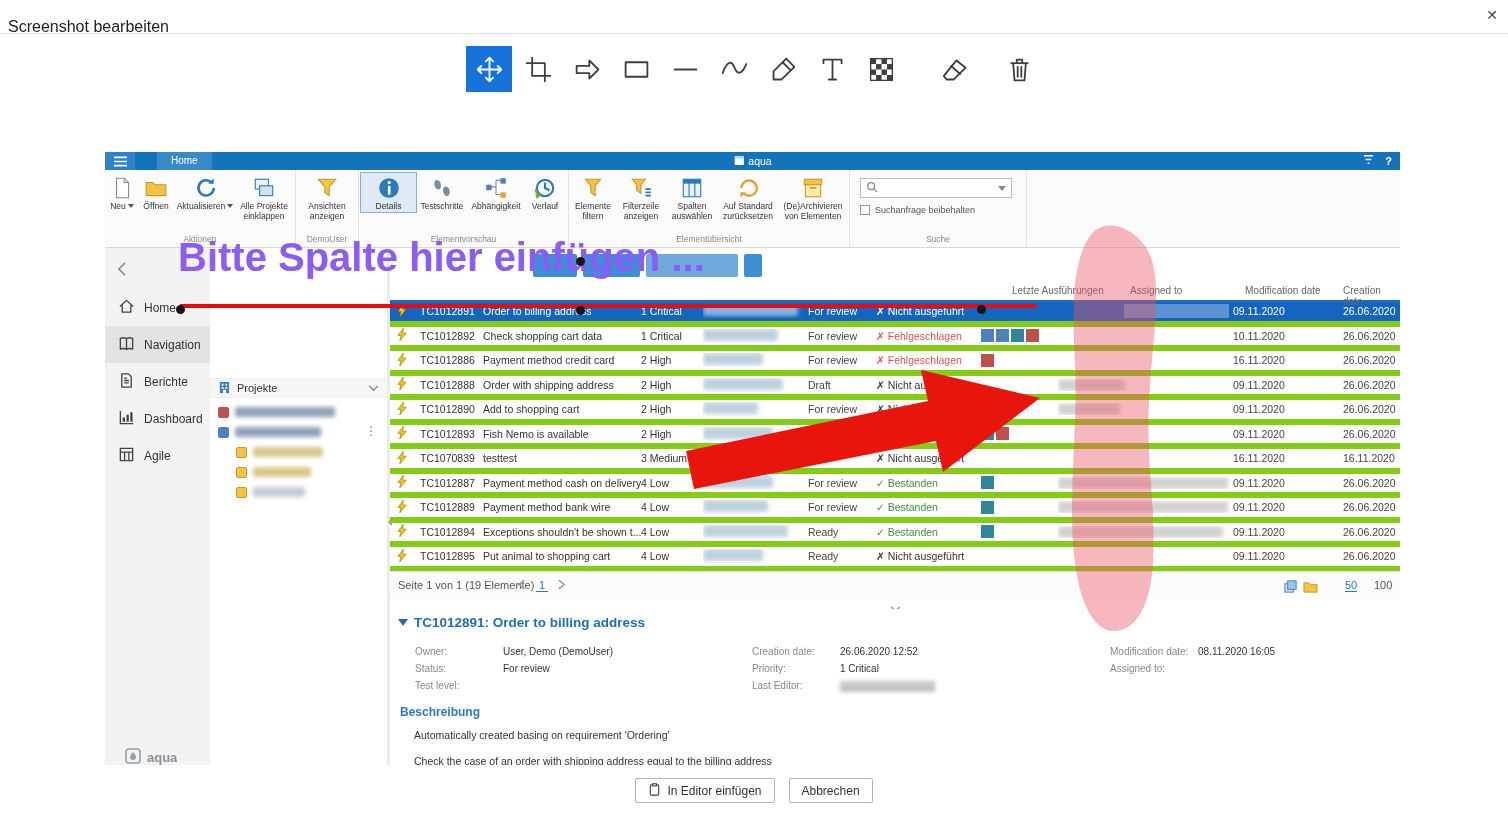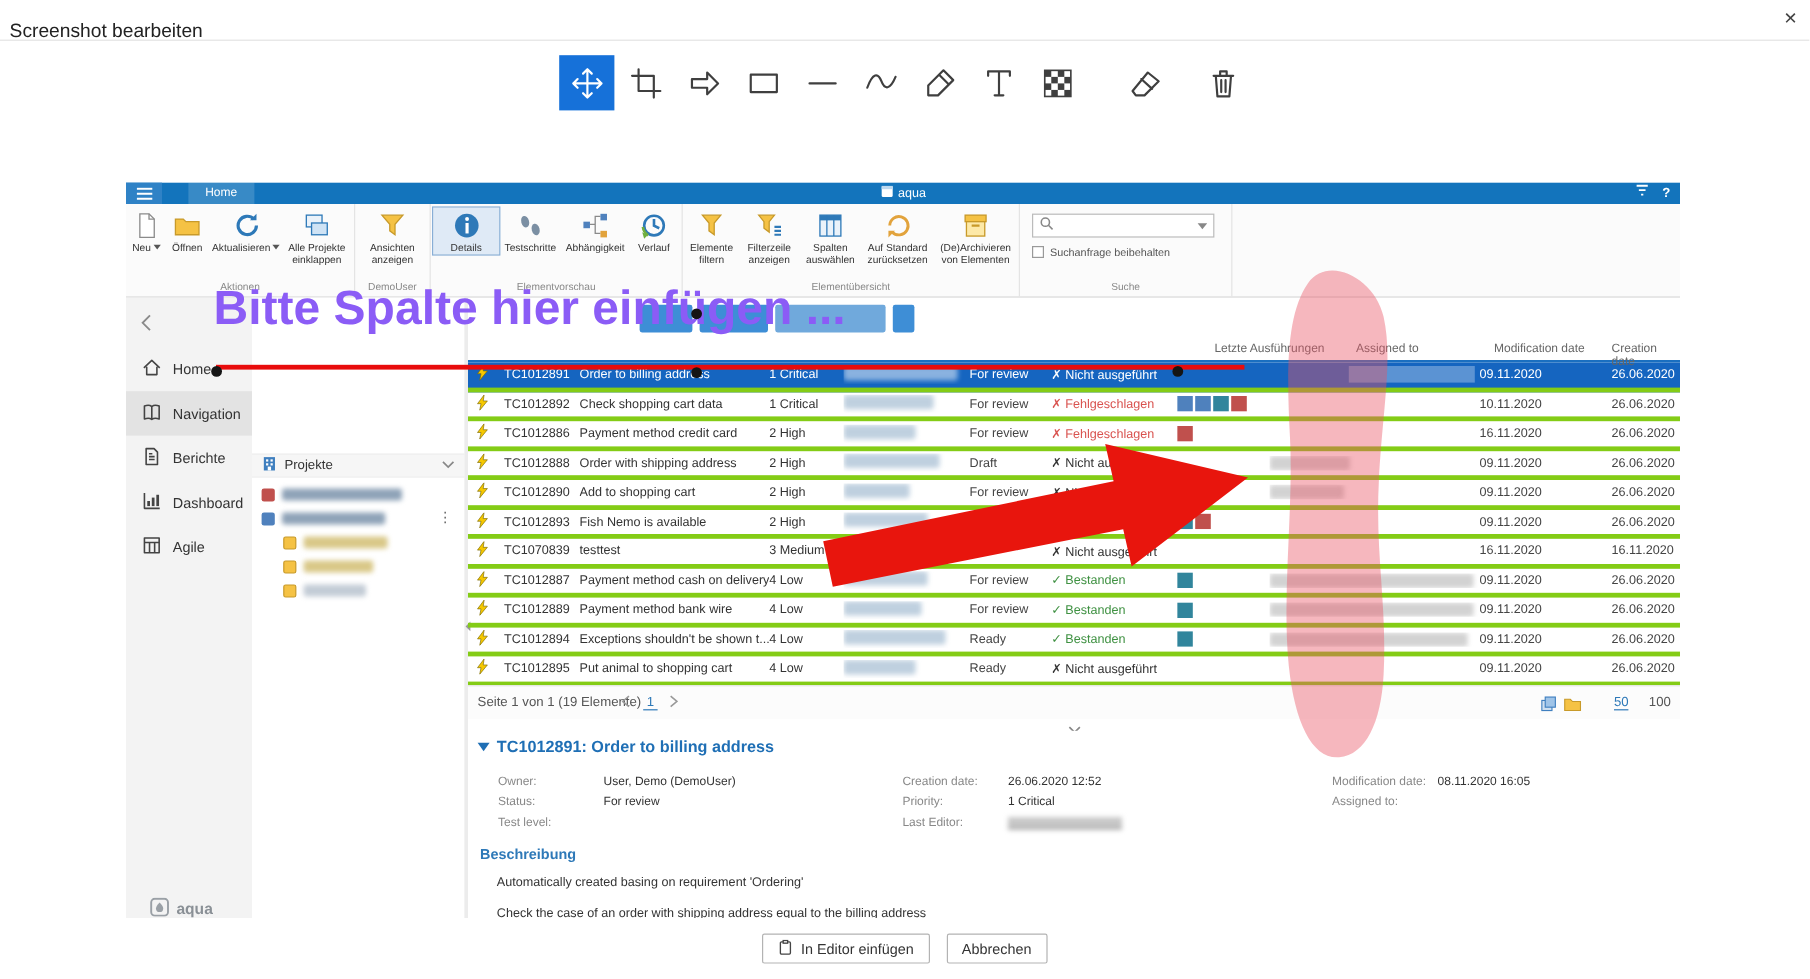--- a/index.html
+++ b/index.html
@@ -72,7 +72,7 @@
   .twrap { position:absolute; left:285px; top:128px; width:1010px; height:329px; }
   .thead { position:relative; height:22px; border-bottom:2px solid #1a6fc0; font-size:10px; color:#666; }
   .thead span { position:absolute; top:5px; cursor:pointer; }
-  .trow { display:flex; height:24.5px; align-items:center; border-bottom:4px solid #84cc16; font-size:10.5px; color:#333; cursor:pointer; white-space:nowrap; }
+  .trow { display:flex; height:24.5px; align-items:center; border-bottom:6px solid #84cc16; font-size:10.5px; color:#333; cursor:pointer; white-space:nowrap; }
   .trow.sel { background:#1565c0; color:#fff; }
   .trow.sel .crs, .trow.sel .cst, .trow.sel .cmd, .trow.sel .ccr { color:#fff; }
   .c { overflow:hidden; flex:0 0 auto; }

